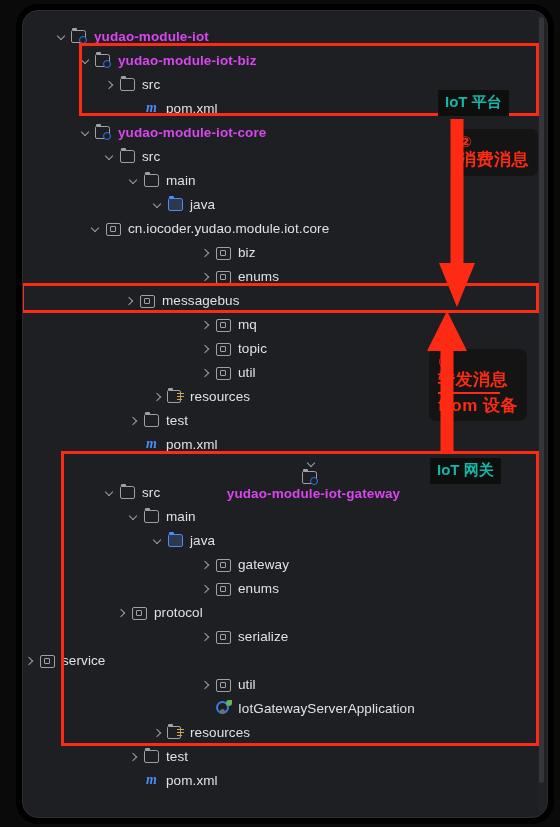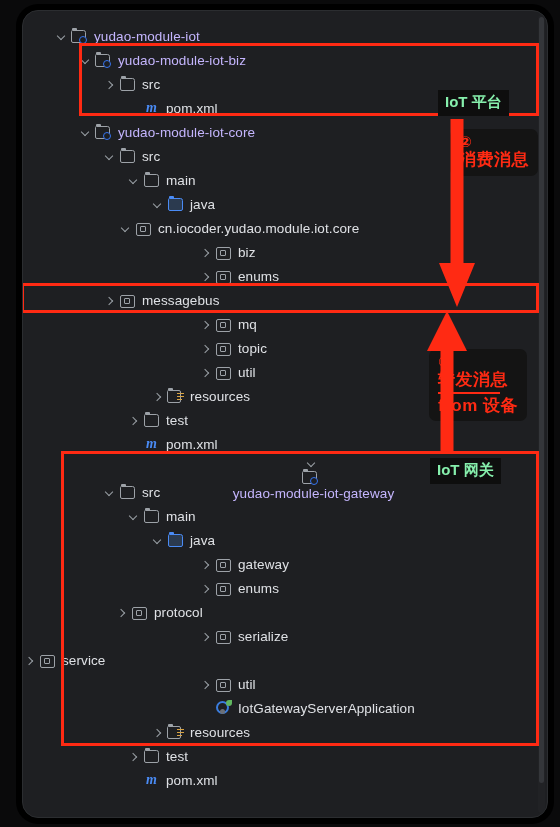--- a/index.html
+++ b/index.html
@@ -53,7 +53,7 @@
     color: #dfe1e5;
     white-space: nowrap;
   }
-  .row.bold .label { font-weight: normal; color: #c4b5fd; }
+  .row.bold .label { font-weight: bold; color: #d946ef; }
 
   .chev {
     width: 13px;

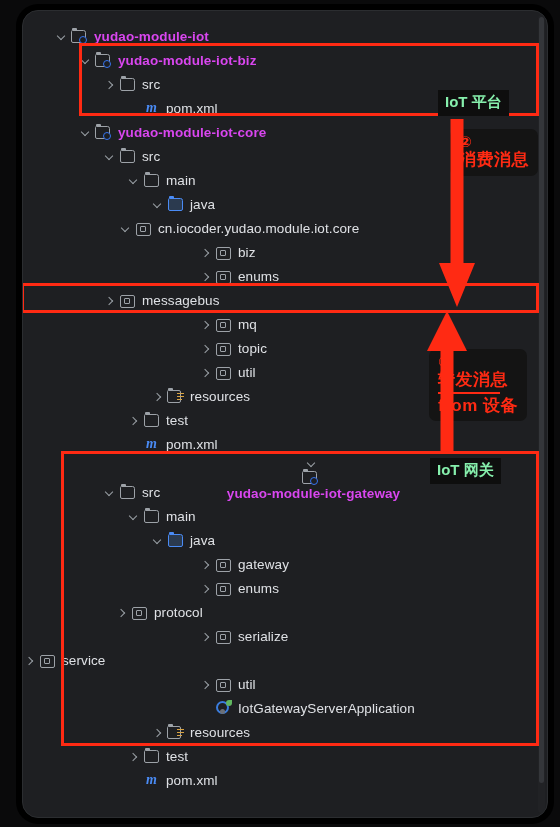--- a/index.html
+++ b/index.html
@@ -218,7 +218,7 @@
   .redlabel {
     position: absolute;
     background: #0e0e0e;
-    color: #86efac;
+    color: #14b8a6;
     font-size: 15px;
     font-weight: bold;
     padding: 3px 7px 4px 7px;

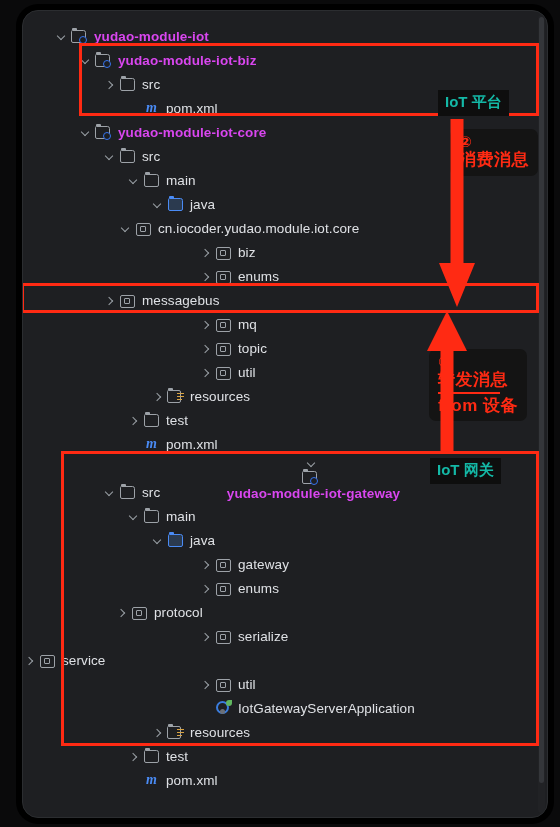--- a/index.html
+++ b/index.html
@@ -336,7 +336,7 @@
           </span>
           <span class="label">java</span>
         </div>
-        <div class="row" style="padding-left: 96px;">
+        <div class="row" style="padding-left: 66px;">
           <span class="chev open"></span>
           <span class="icon ic-package">
             <span class="box"></span>

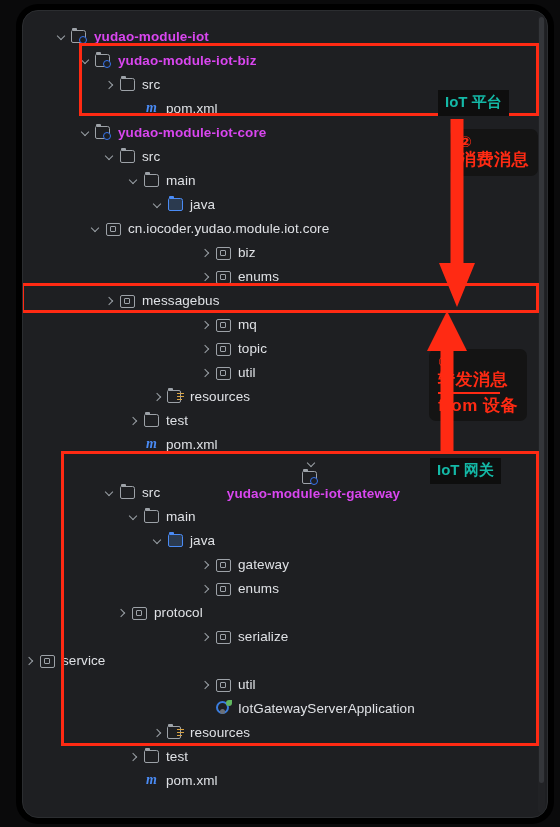--- a/index.html
+++ b/index.html
@@ -357,7 +357,7 @@
           </span>
           <span class="label">enums</span>
         </div>
-        <div class="row" style="padding-left: 80px;">
+        <div class="row" style="padding-left: 100px;">
           <span class="chev closed"></span>
           <span class="icon ic-package">
             <span class="box"></span>

